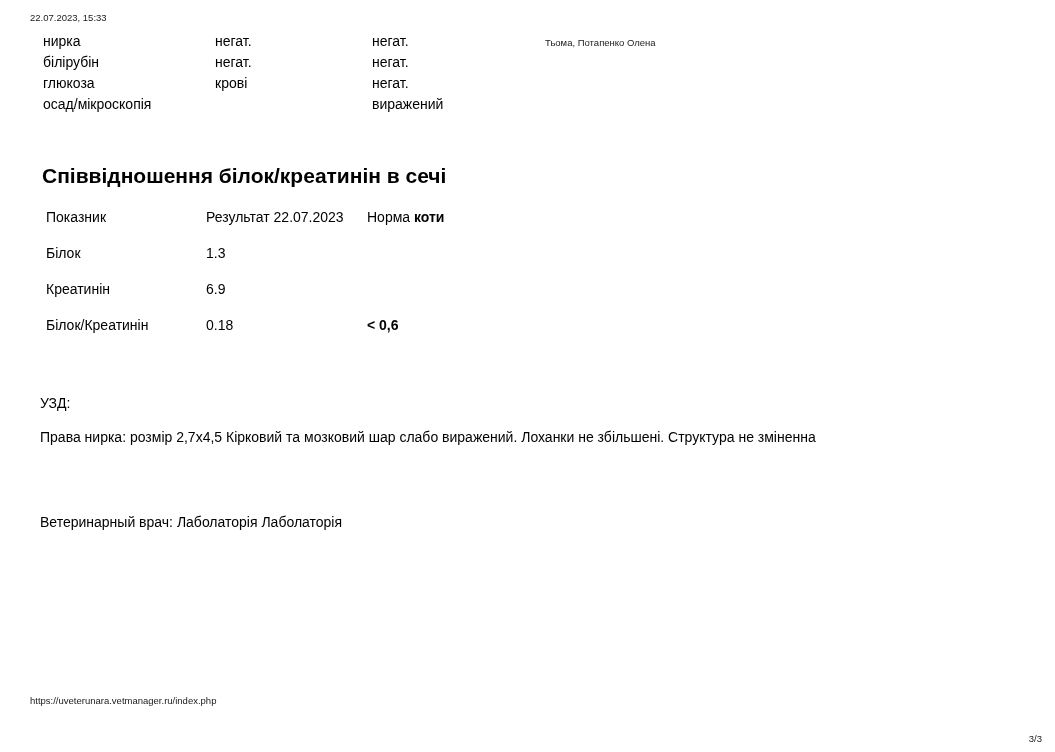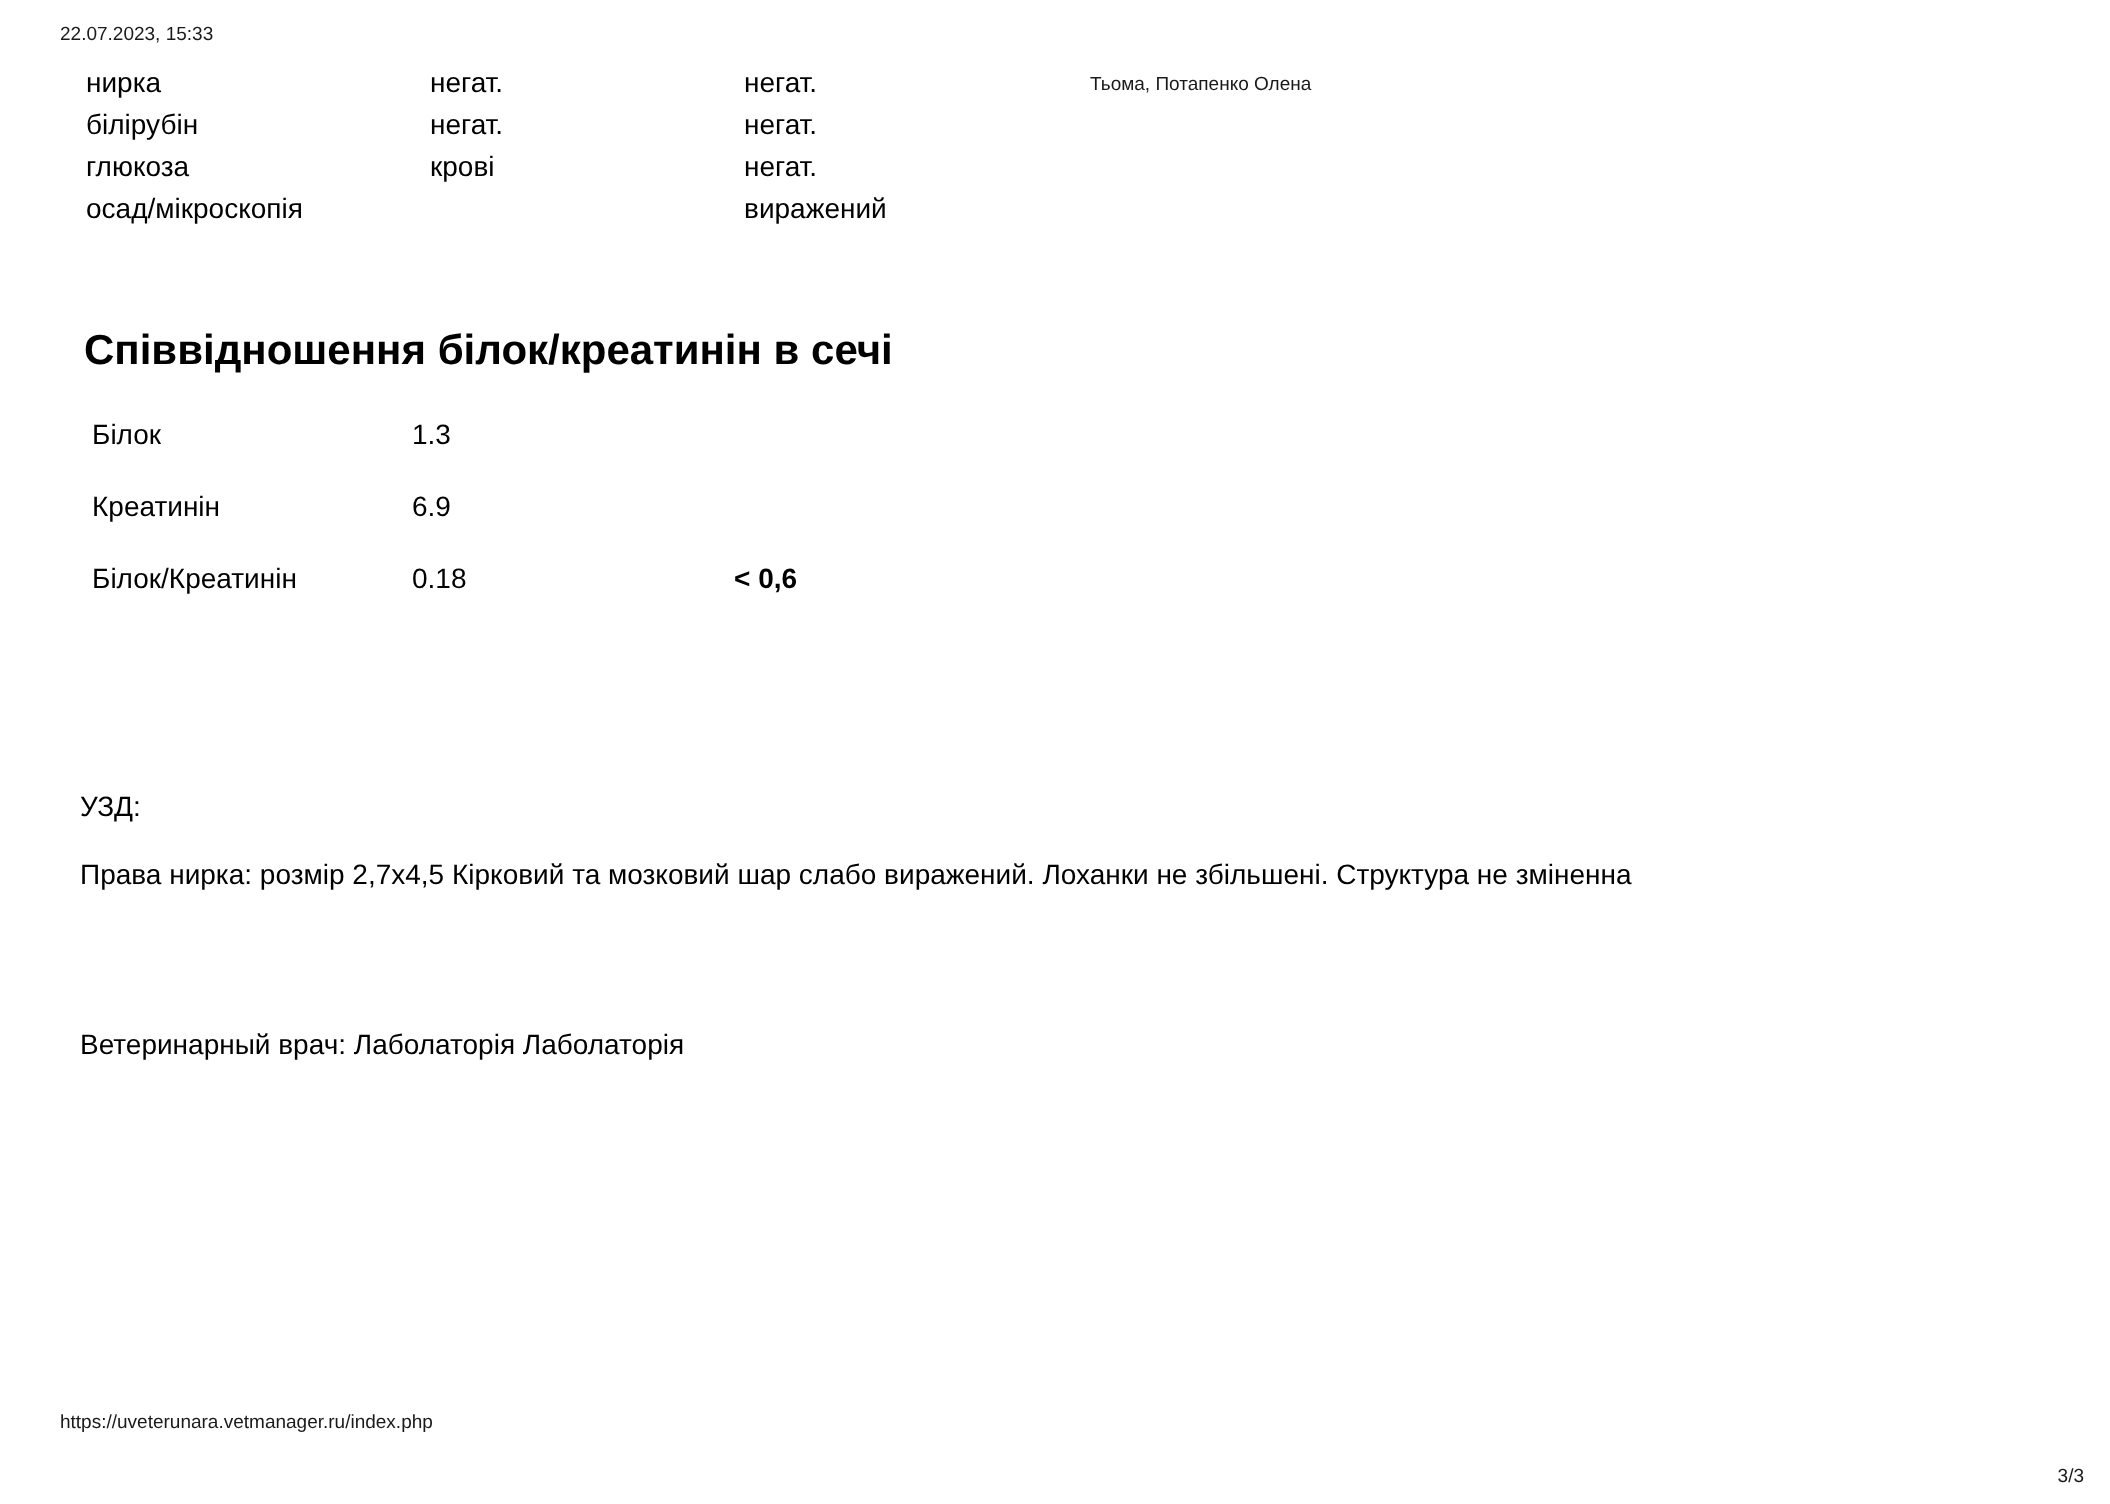--- a/index.html
+++ b/index.html
@@ -92,6 +92,11 @@
 
   <div class="ratio-table body-text">
     <div class="ratio-row">
+      <span class="c1">Показник</span>
+      <span class="c2">Результат 22.07.2023</span>
+      <span class="c3"><span>Норма</span>&nbsp;<span class="bold">коти</span></span>
+    </div>
+    <div class="ratio-row">
       <span class="c1">Білок</span>
       <span class="c2">1.3</span>
       <span class="c3"></span>

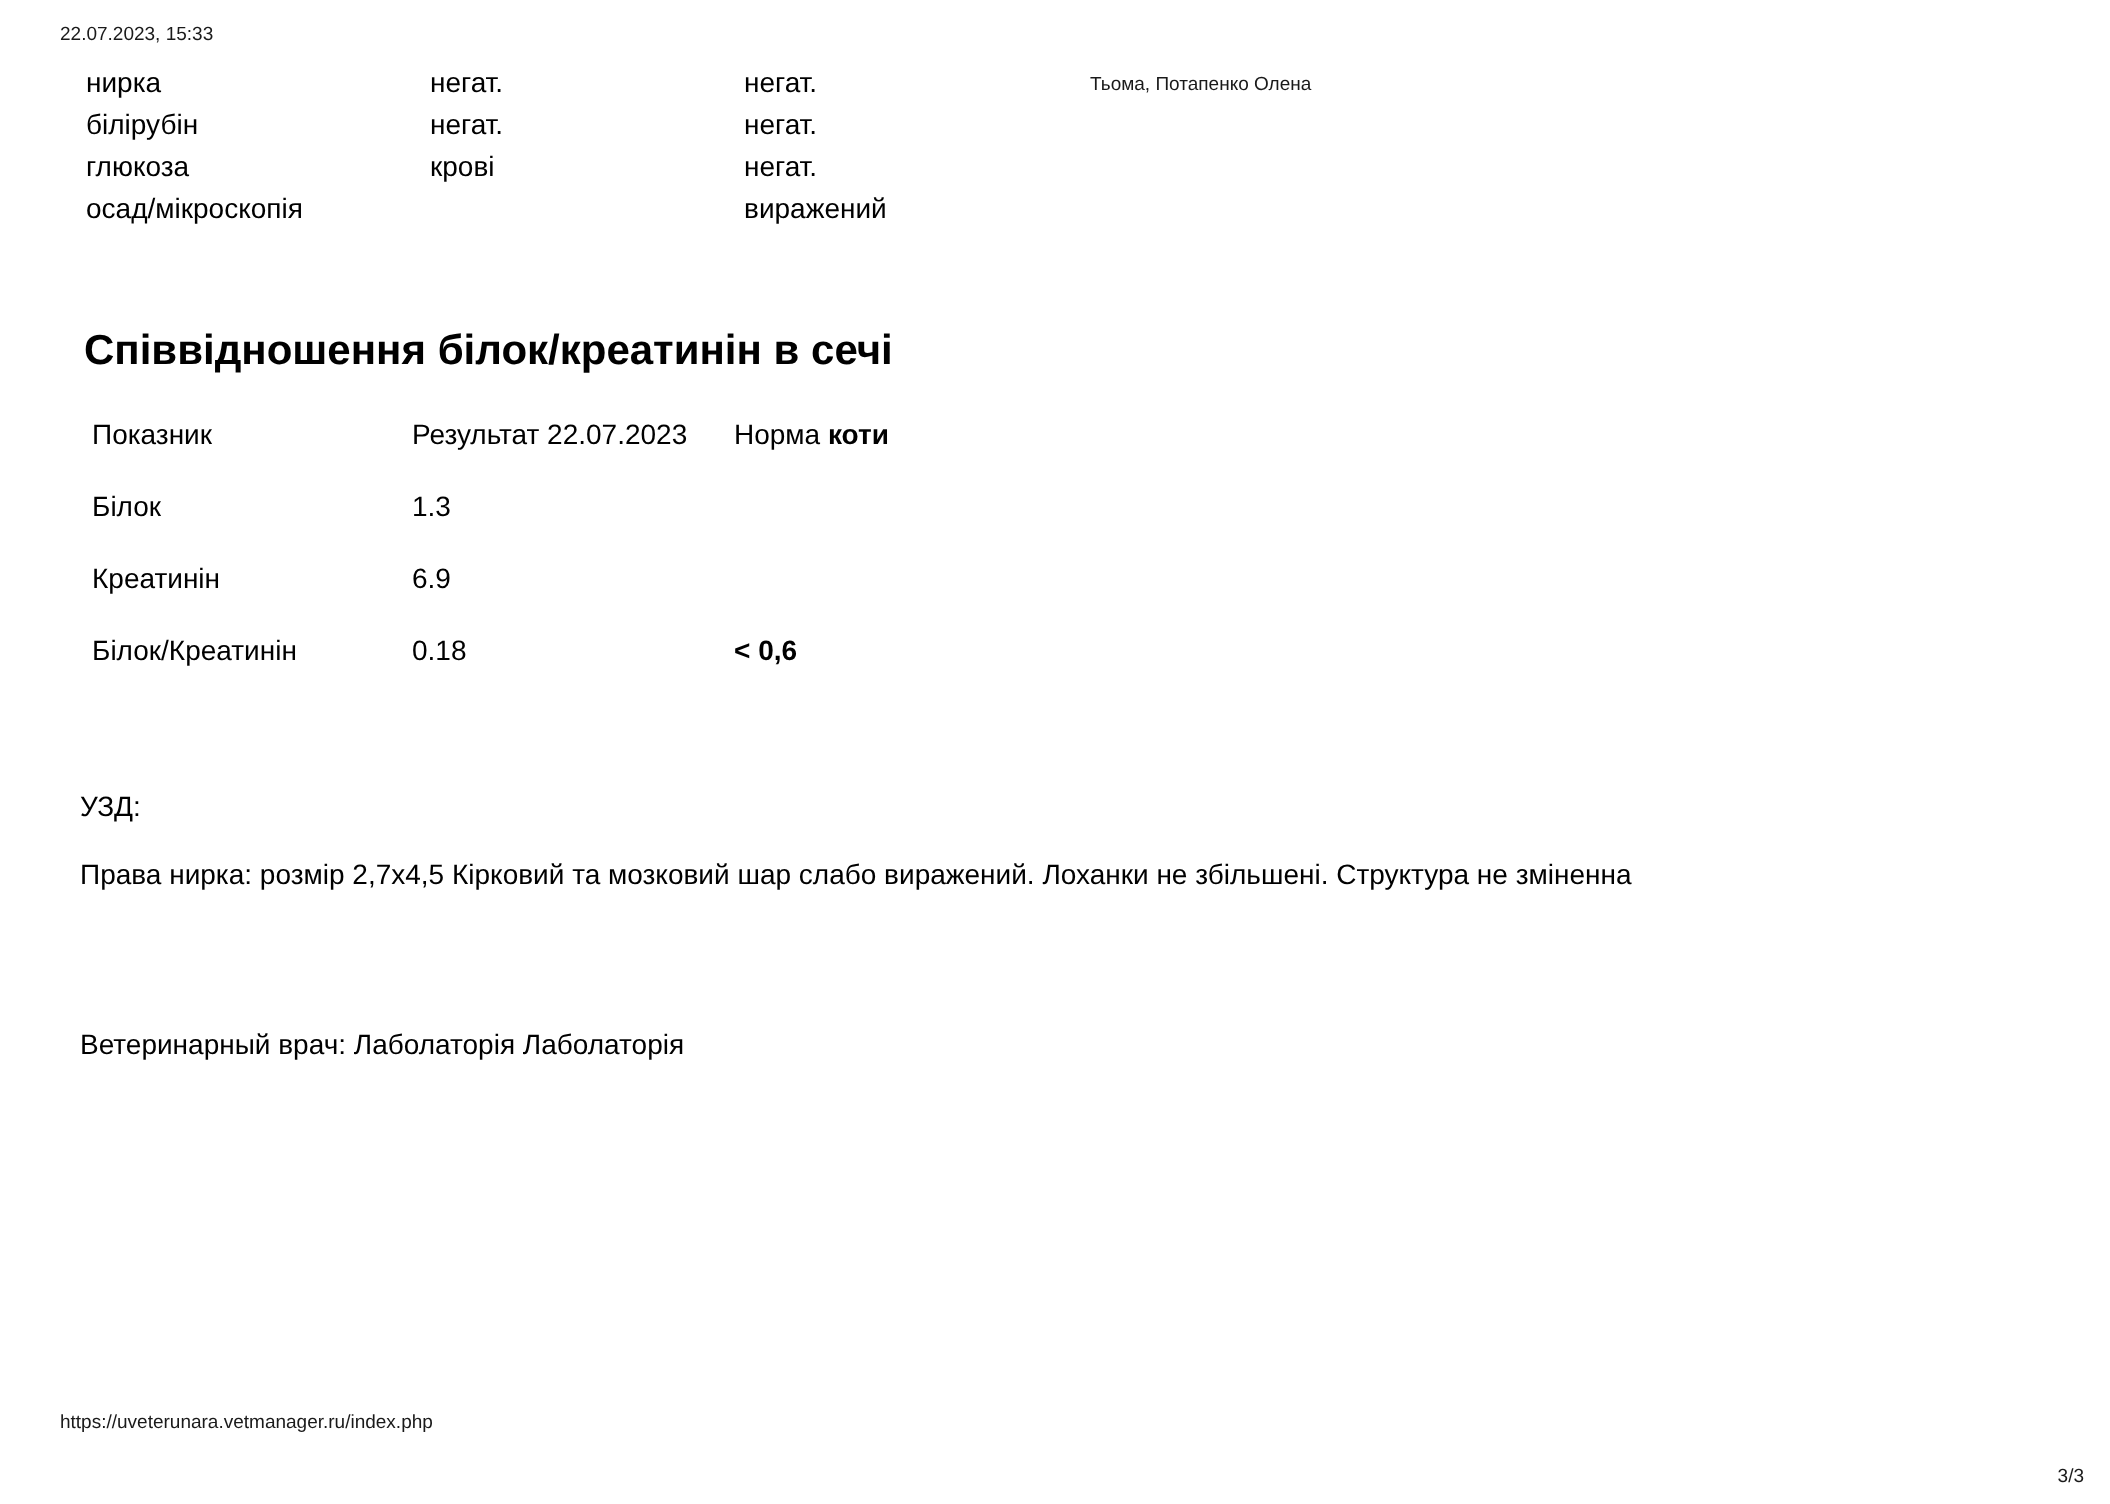--- a/index.html
+++ b/index.html
@@ -52,7 +52,7 @@
   .uzd-left { top: 461px; }
   .uzd-vet { top: 513px; }
 
-  .footer-url { left: 30px; top: 695px; margin-top: 11px; }
+  .footer-url { left: 30px; top: 695px; }
   .footer-page { right: 13px; top: 733px; }
   .header-date { left: 30px; top: 12px; }
   .header-title { left: 545px; top: 13px; margin-top: 24px; }

